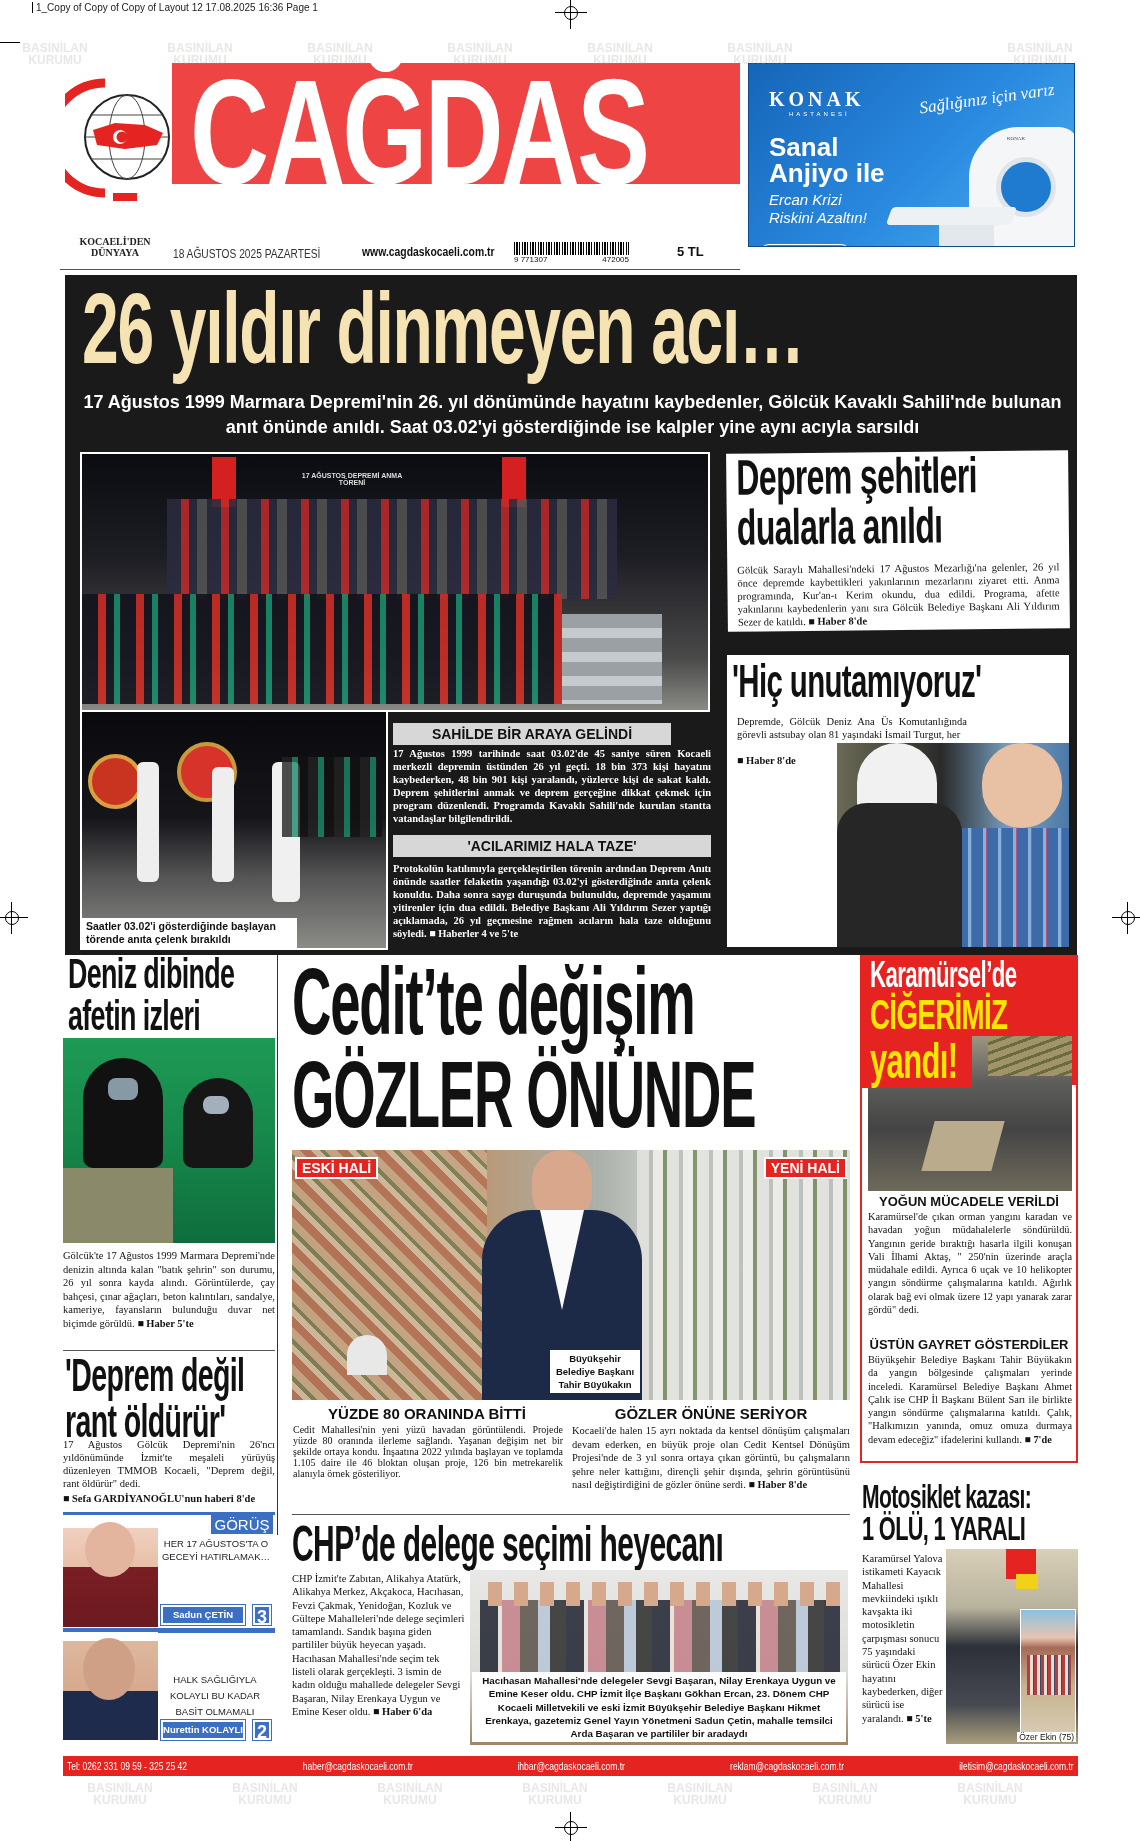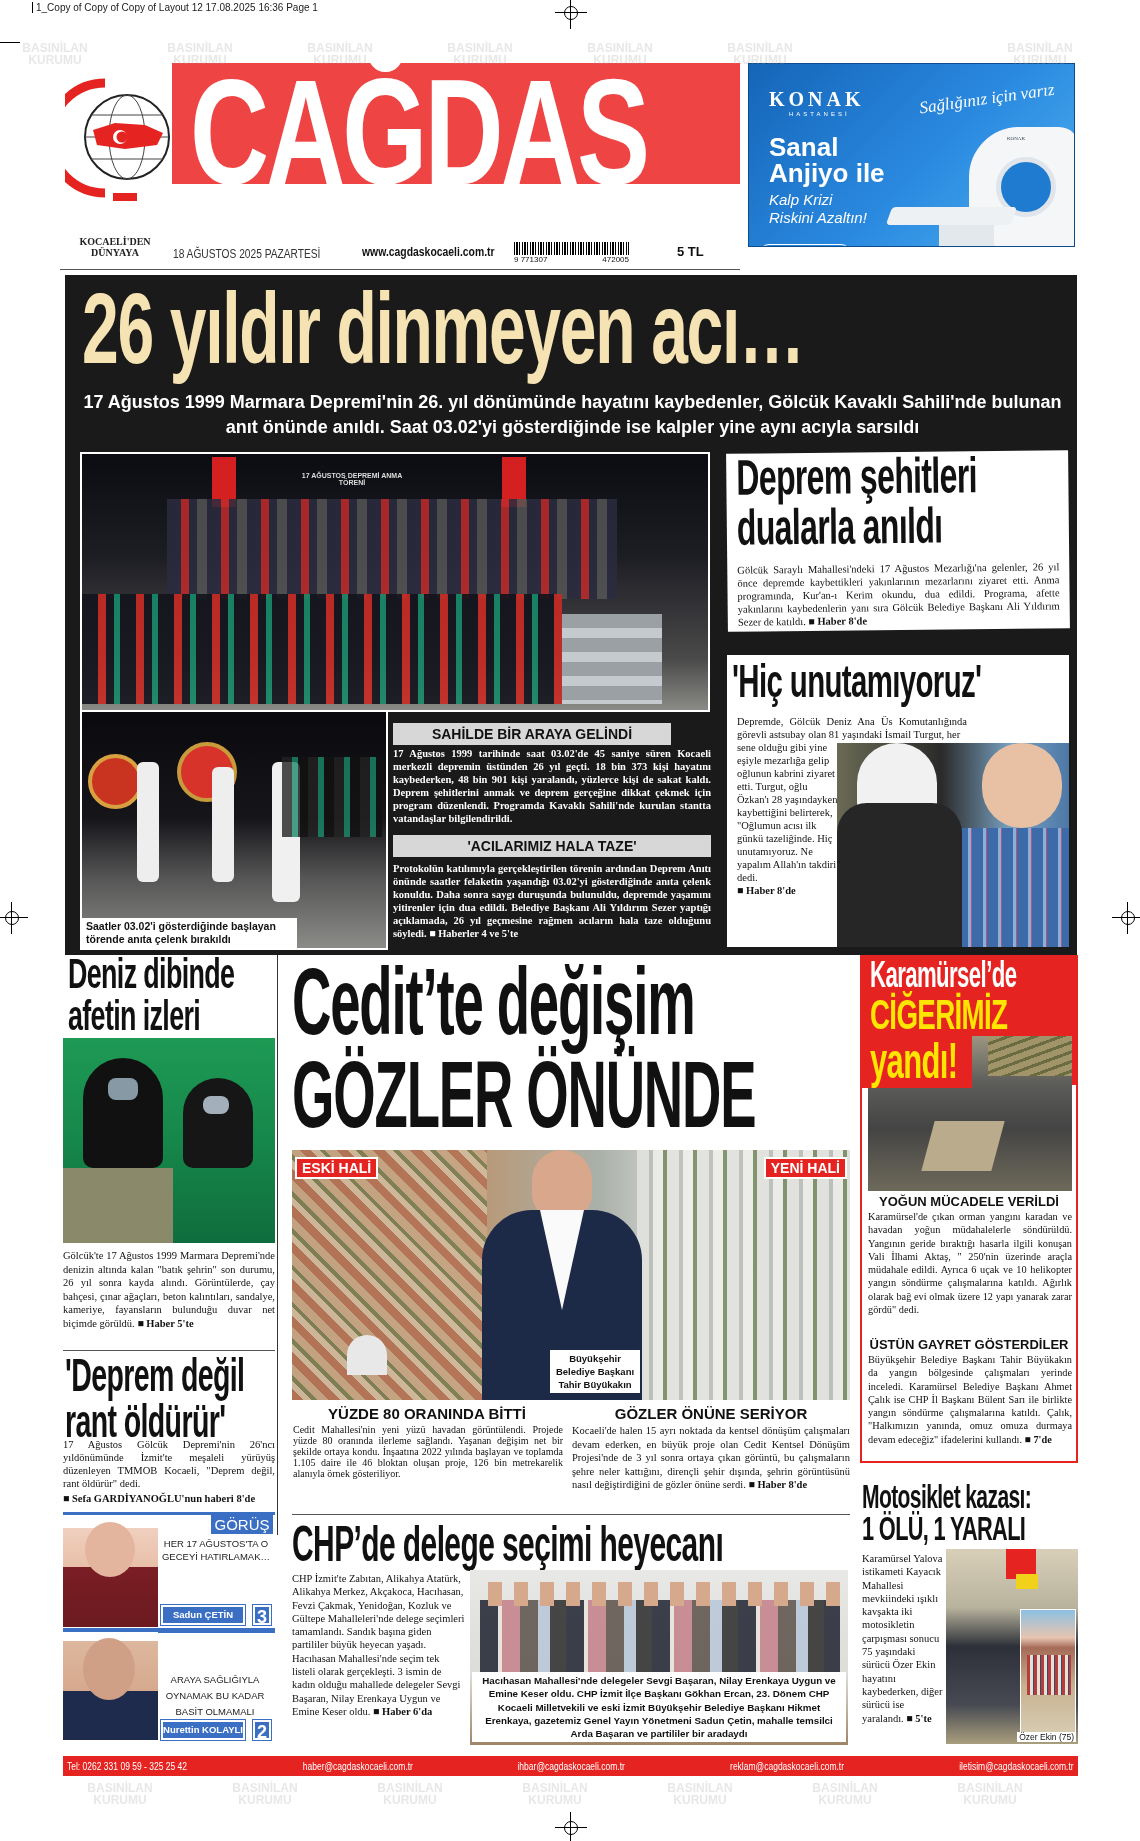--- a/index.html
+++ b/index.html
@@ -80,7 +80,7 @@
   <div class="abs serif" style="left:170px;top:25px;font-size:17px;font-style:italic;color:#fff;transform:rotate(-8deg);white-space:nowrap;">Sağlığınız için varız</div>
   <div class="abs" style="left:20px;top:70px;font-family:'Liberation Sans',sans-serif;font-size:26px;font-weight:700;color:#fff;line-height:26px;">Sanal</div>
   <div class="abs" style="left:20px;top:96px;font-family:'Liberation Sans',sans-serif;font-size:26px;font-weight:700;color:#fff;line-height:26px;">Anjiyo ile</div>
-  <div class="abs" style="left:20px;top:127px;font-family:'Liberation Sans',sans-serif;font-size:15px;font-style:italic;color:#fff;">Kalp Krizi</div>
+  <div class="abs" style="left:20px;top:127px;font-family:'Liberation Sans',sans-serif;font-size:15px;font-style:italic;color:#fff;">Ercan Krizi</div>
   <div class="abs" style="left:20px;top:145px;font-family:'Liberation Sans',sans-serif;font-size:15px;font-style:italic;color:#fff;">Riskini Azaltın!</div>
   <div class="abs" style="left:140px;top:58px;width:190px;height:150px;">
     <div class="abs" style="left:80px;top:5px;width:110px;height:120px;background:#f4f6f8;border-radius:50px 20px 10px 10px;"></div>

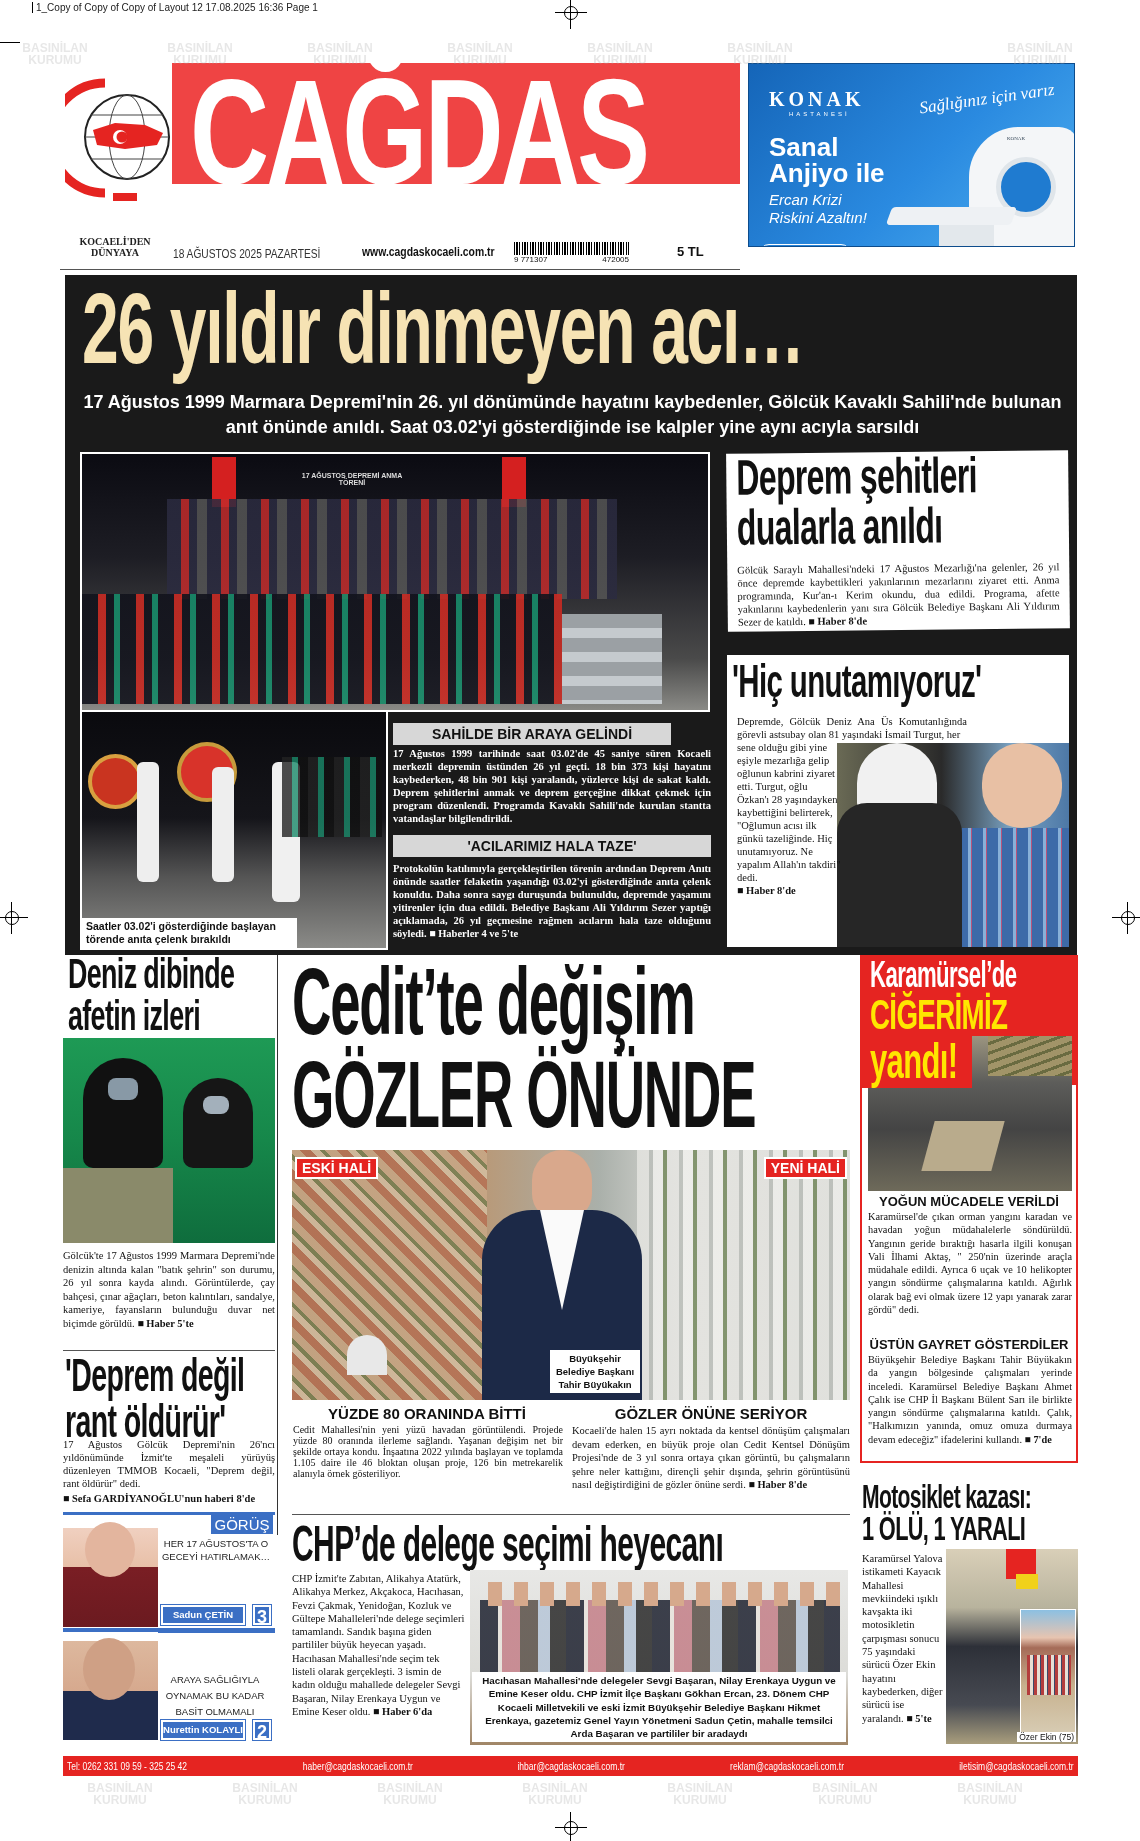--- a/index.html
+++ b/index.html
@@ -149,7 +149,7 @@
     <div class="abs" style="left:125px;top:85px;width:107px;height:119px;background:repeating-linear-gradient(90deg,#3d6aa8 0 6px,#88b0d8 6px 9px,#b9527a 9px 10px,#3d6aa8 10px 15px);"></div>
   </div>
   <div class="abs para" style="left:10px;top:86px;width:105px;font-size:10.5px;line-height:13px;text-align:left;">
-    <span>sene olduğu gibi yine eşiyle mezarlığa gelip oğlunun kabrini ziyaret etti. Turgut, oğlu Özkan'ı 28 yaşındayken kaybettiğini belirterek, "Oğlumun acısı ilk günkü tazeliğinde. Hiç unutamıyoruz. Ne yapalım Allah'ın takdiri" dedi.</span><br>
+    <br>
     <span class="ref">Haber 8'de</span>
   </div>
 </div>

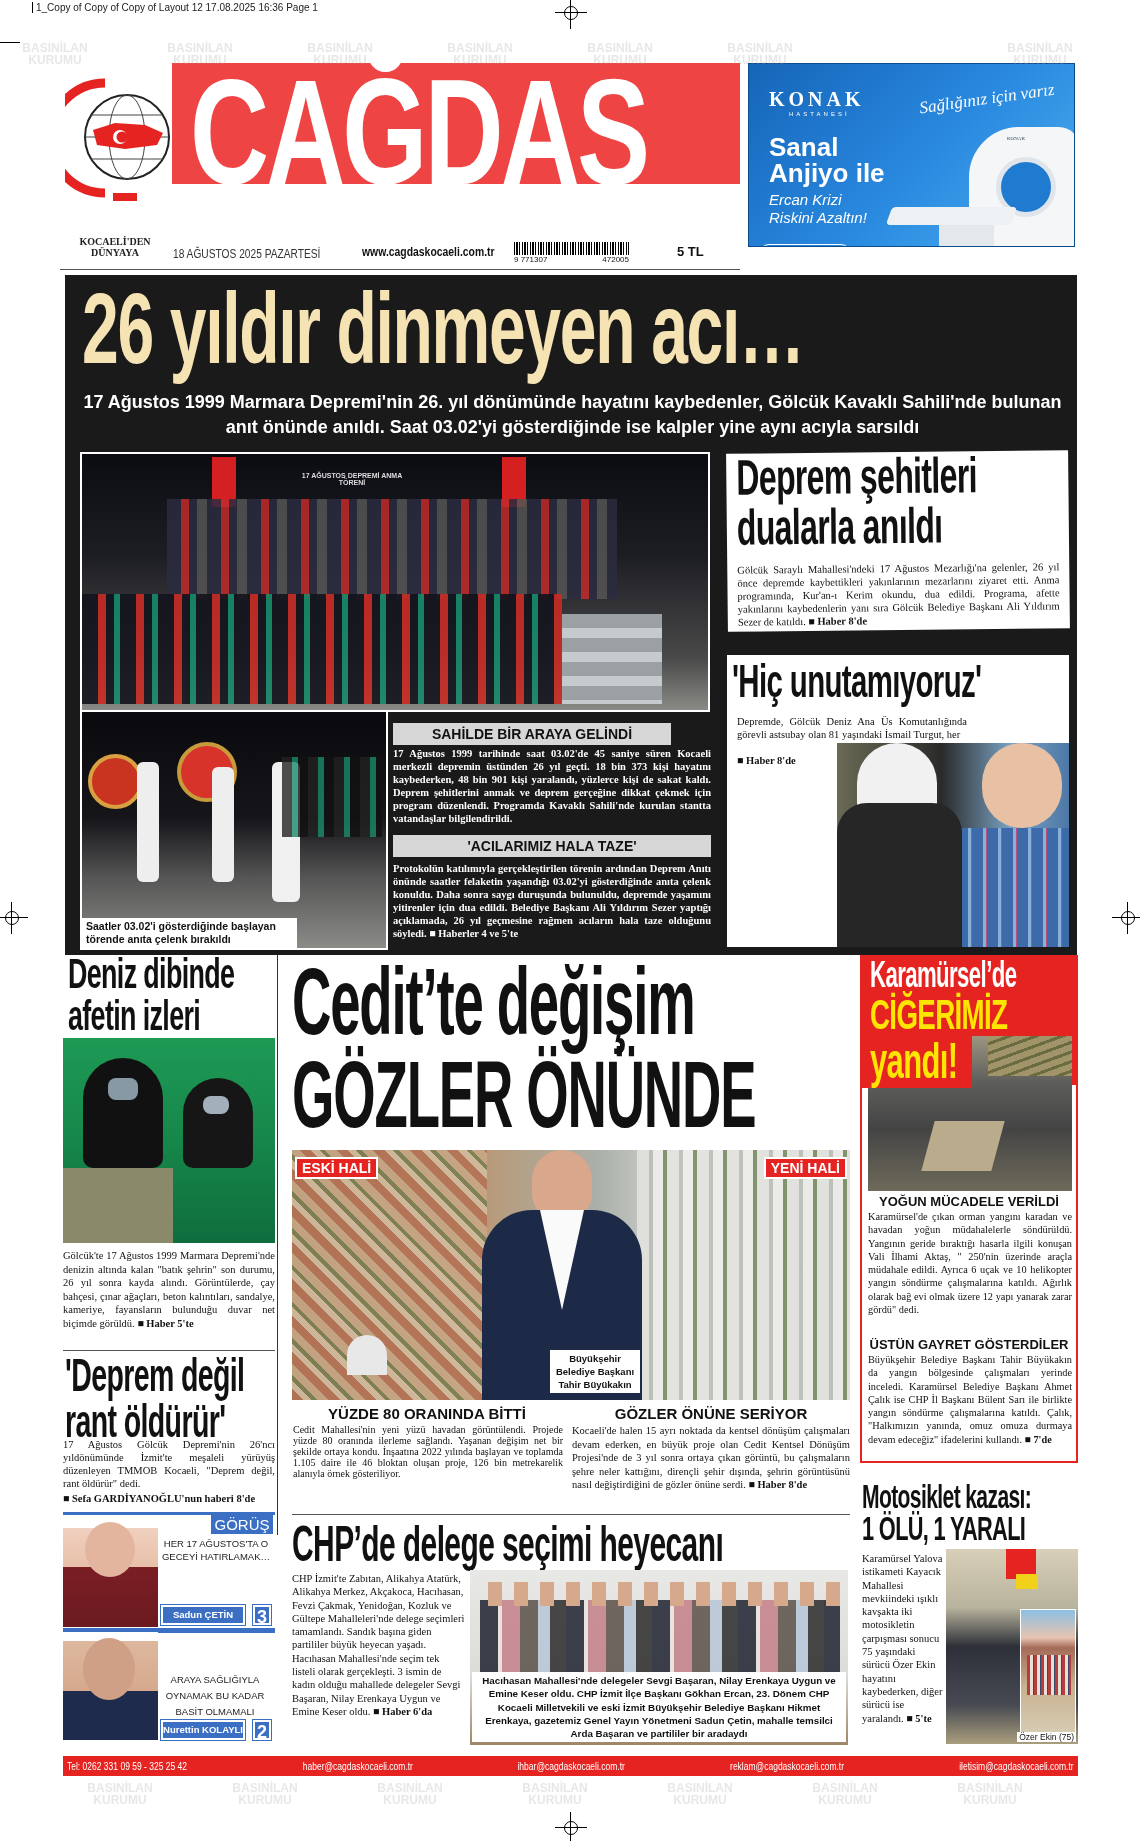--- a/index.html
+++ b/index.html
@@ -188,7 +188,7 @@
   <div class="ph" style="left:0;top:120px;width:95px;height:108px;background:linear-gradient(180deg,#fff 0%,#fff 8%,#ddb89e 8%,#d6a98e 55%,#1f2b4c 55%,#1f2b4c 100%);">
     <div class="abs" style="left:20px;top:6px;width:52px;height:62px;border-radius:50%;background:#cfa085;"></div>
   </div>
-  <div class="abs" style="left:92px;top:160px;width:120px;text-align:center;font-family:'Liberation Sans',sans-serif;font-size:9.5px;line-height:16px;color:#222;">ARAYA SAĞLIĞIYLA OYNAMAK BU KADAR BASİT OLMAMALI</div>
+  <div class="abs" style="left:92px;top:160px;width:120px;text-align:center;font-family:'Liberation Sans',sans-serif;font-size:9.5px;line-height:16px;color:#222;">HALK SAĞLIĞIYLA KOLAYLI BU KADAR BASİT OLMAMALI</div>
   <div class="abs" style="left:100px;top:210px;width:80px;height:16px;background:#3b6fc4;color:#fff;font-family:'Liberation Sans',sans-serif;font-size:9.5px;font-weight:700;line-height:16px;text-align:center;box-shadow:0 0 0 2px #fff, 0 0 0 3px #3b6fc4;">Nurettin KOLAYLI</div>
   <div class="abs" style="left:190px;top:208px;width:18px;height:20px;background:#3b6fc4;color:#fff;font-family:'Liberation Sans',sans-serif;font-size:18px;font-weight:700;line-height:20px;text-align:center;border:2px solid #fff;outline:1px solid #3b6fc4;">2</div>
 </div>

